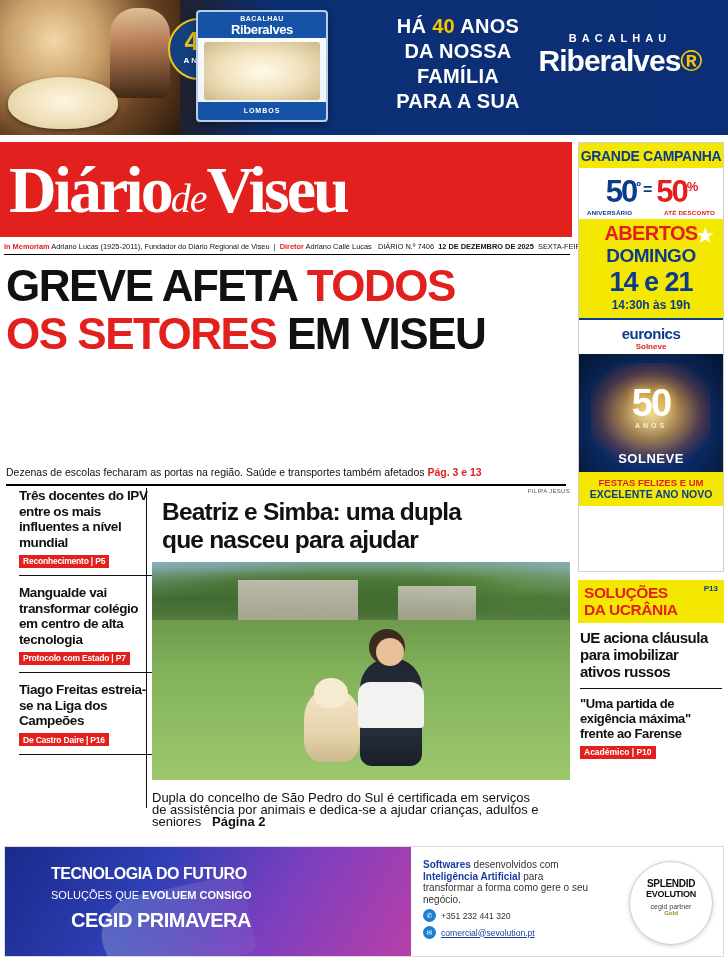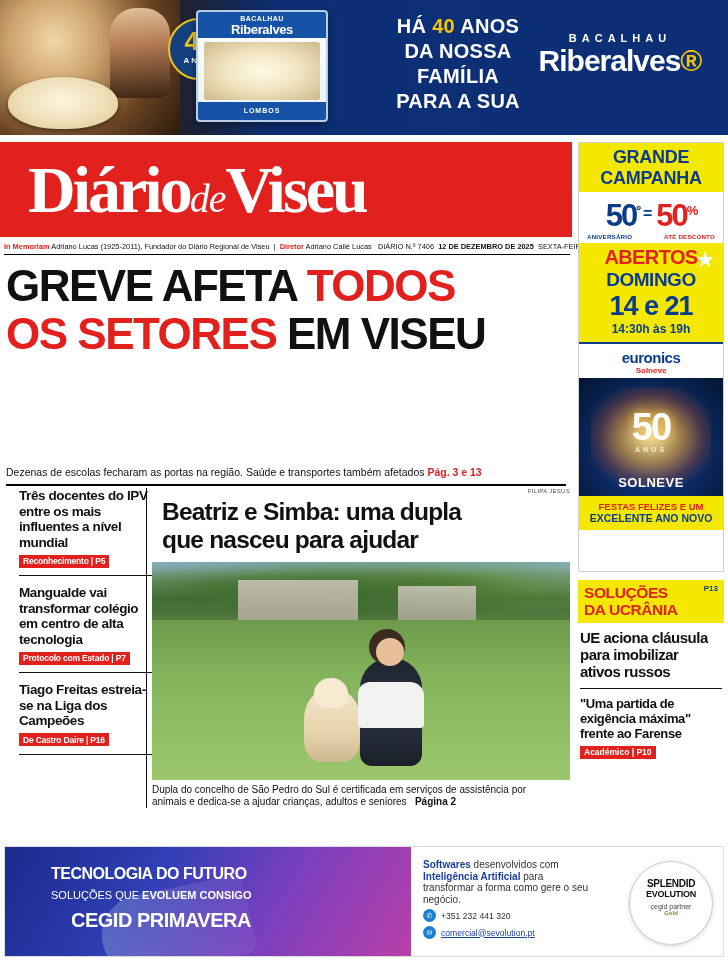--- a/index.html
+++ b/index.html
@@ -77,7 +77,7 @@
   }
   .masthead .title {
     color: #ffffff; font-size: 66px; font-weight: bold; letter-spacing: -3px;
-    line-height: 95px; padding-left: 28px; white-space: nowrap;
+    line-height: 95px; padding-left: 9px; white-space: nowrap;
     font-family: "Liberation Serif", serif;
   }
   .masthead .title em { font-style: italic; font-size: 40px; font-weight: normal; letter-spacing: -1px;}

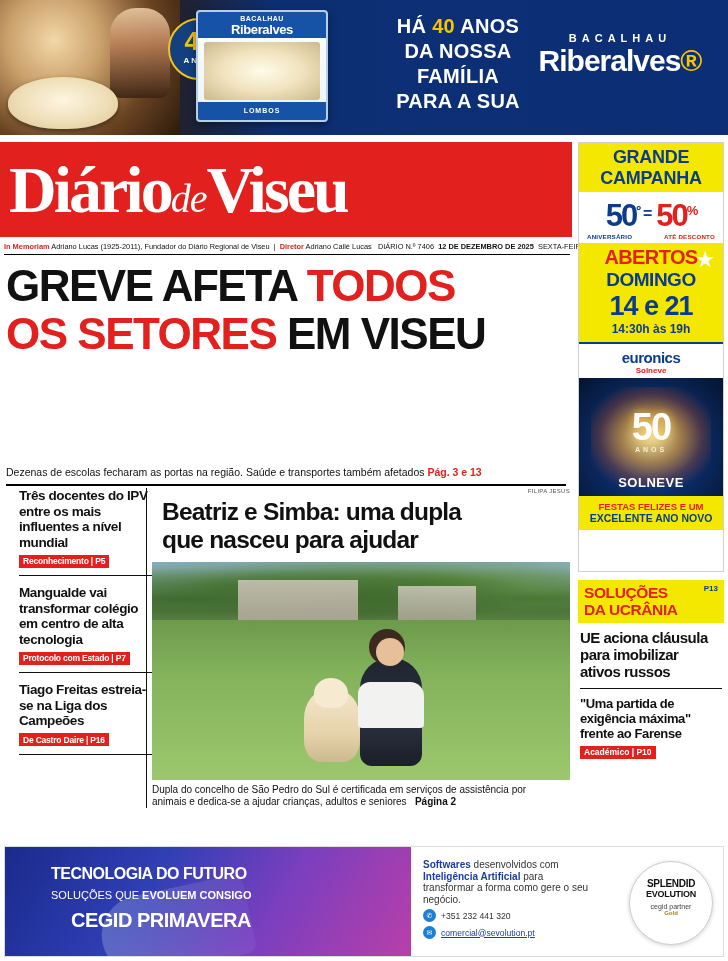--- a/index.html
+++ b/index.html
@@ -191,7 +191,7 @@
     position: relative; overflow: hidden;
   }
   .ad-band1 { background: #f5e800; text-align: center; padding: 4px 0 3px; }
-  .ad-band1 span { color: #0b3c8c; font-size: 18px; font-weight: bold; letter-spacing: -.3px; }
+  .ad-band1 span { color: #0b3c8c; font-size: 14px; font-weight: bold; letter-spacing: -.3px; }
   .ad-50row { display: flex; align-items: center; justify-content: center; gap: 4px;
     padding: 4px 0 2px; }
   .ad-50 { font-size: 31px; font-weight: bold; color: #0b3c8c; letter-spacing: -2px; line-height: 30px;}

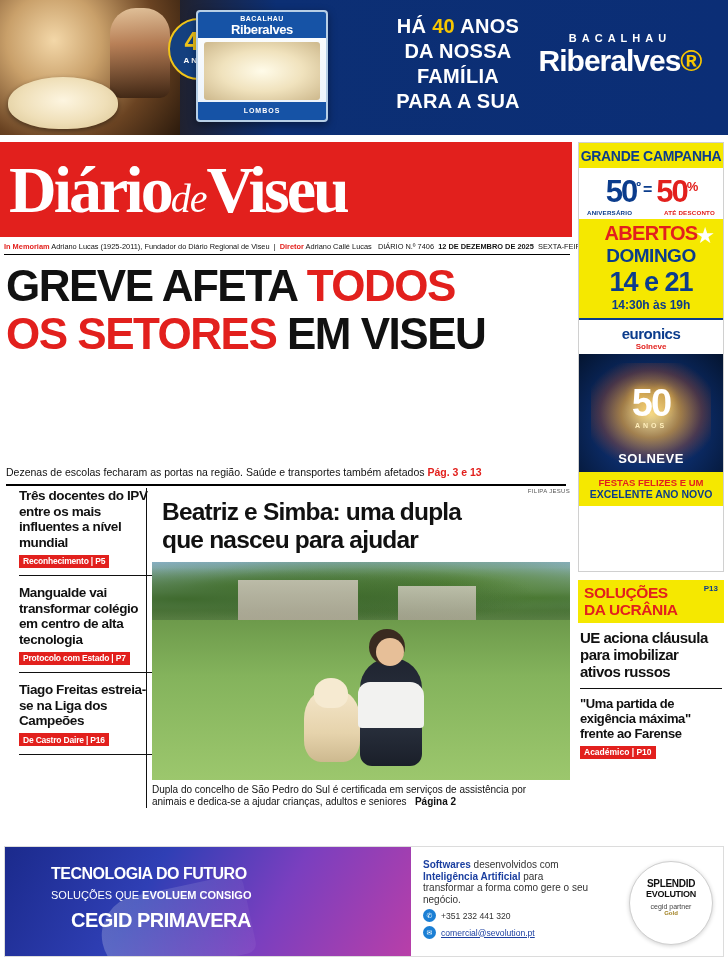--- a/index.html
+++ b/index.html
@@ -180,7 +180,7 @@
     background: #f2f2f0; border-radius: 12px 14px 4px 4px;
   }
   .feature .fcaption {
-    font-size: 10px; line-height: 12px; color: #111; padding-top: 4px; width: 395px;
+    font-size: 13px; line-height: 12px; color: #111; padding-top: 12px; width: 395px;
   }
   .feature .fcaption b { font-weight: bold; }
 

